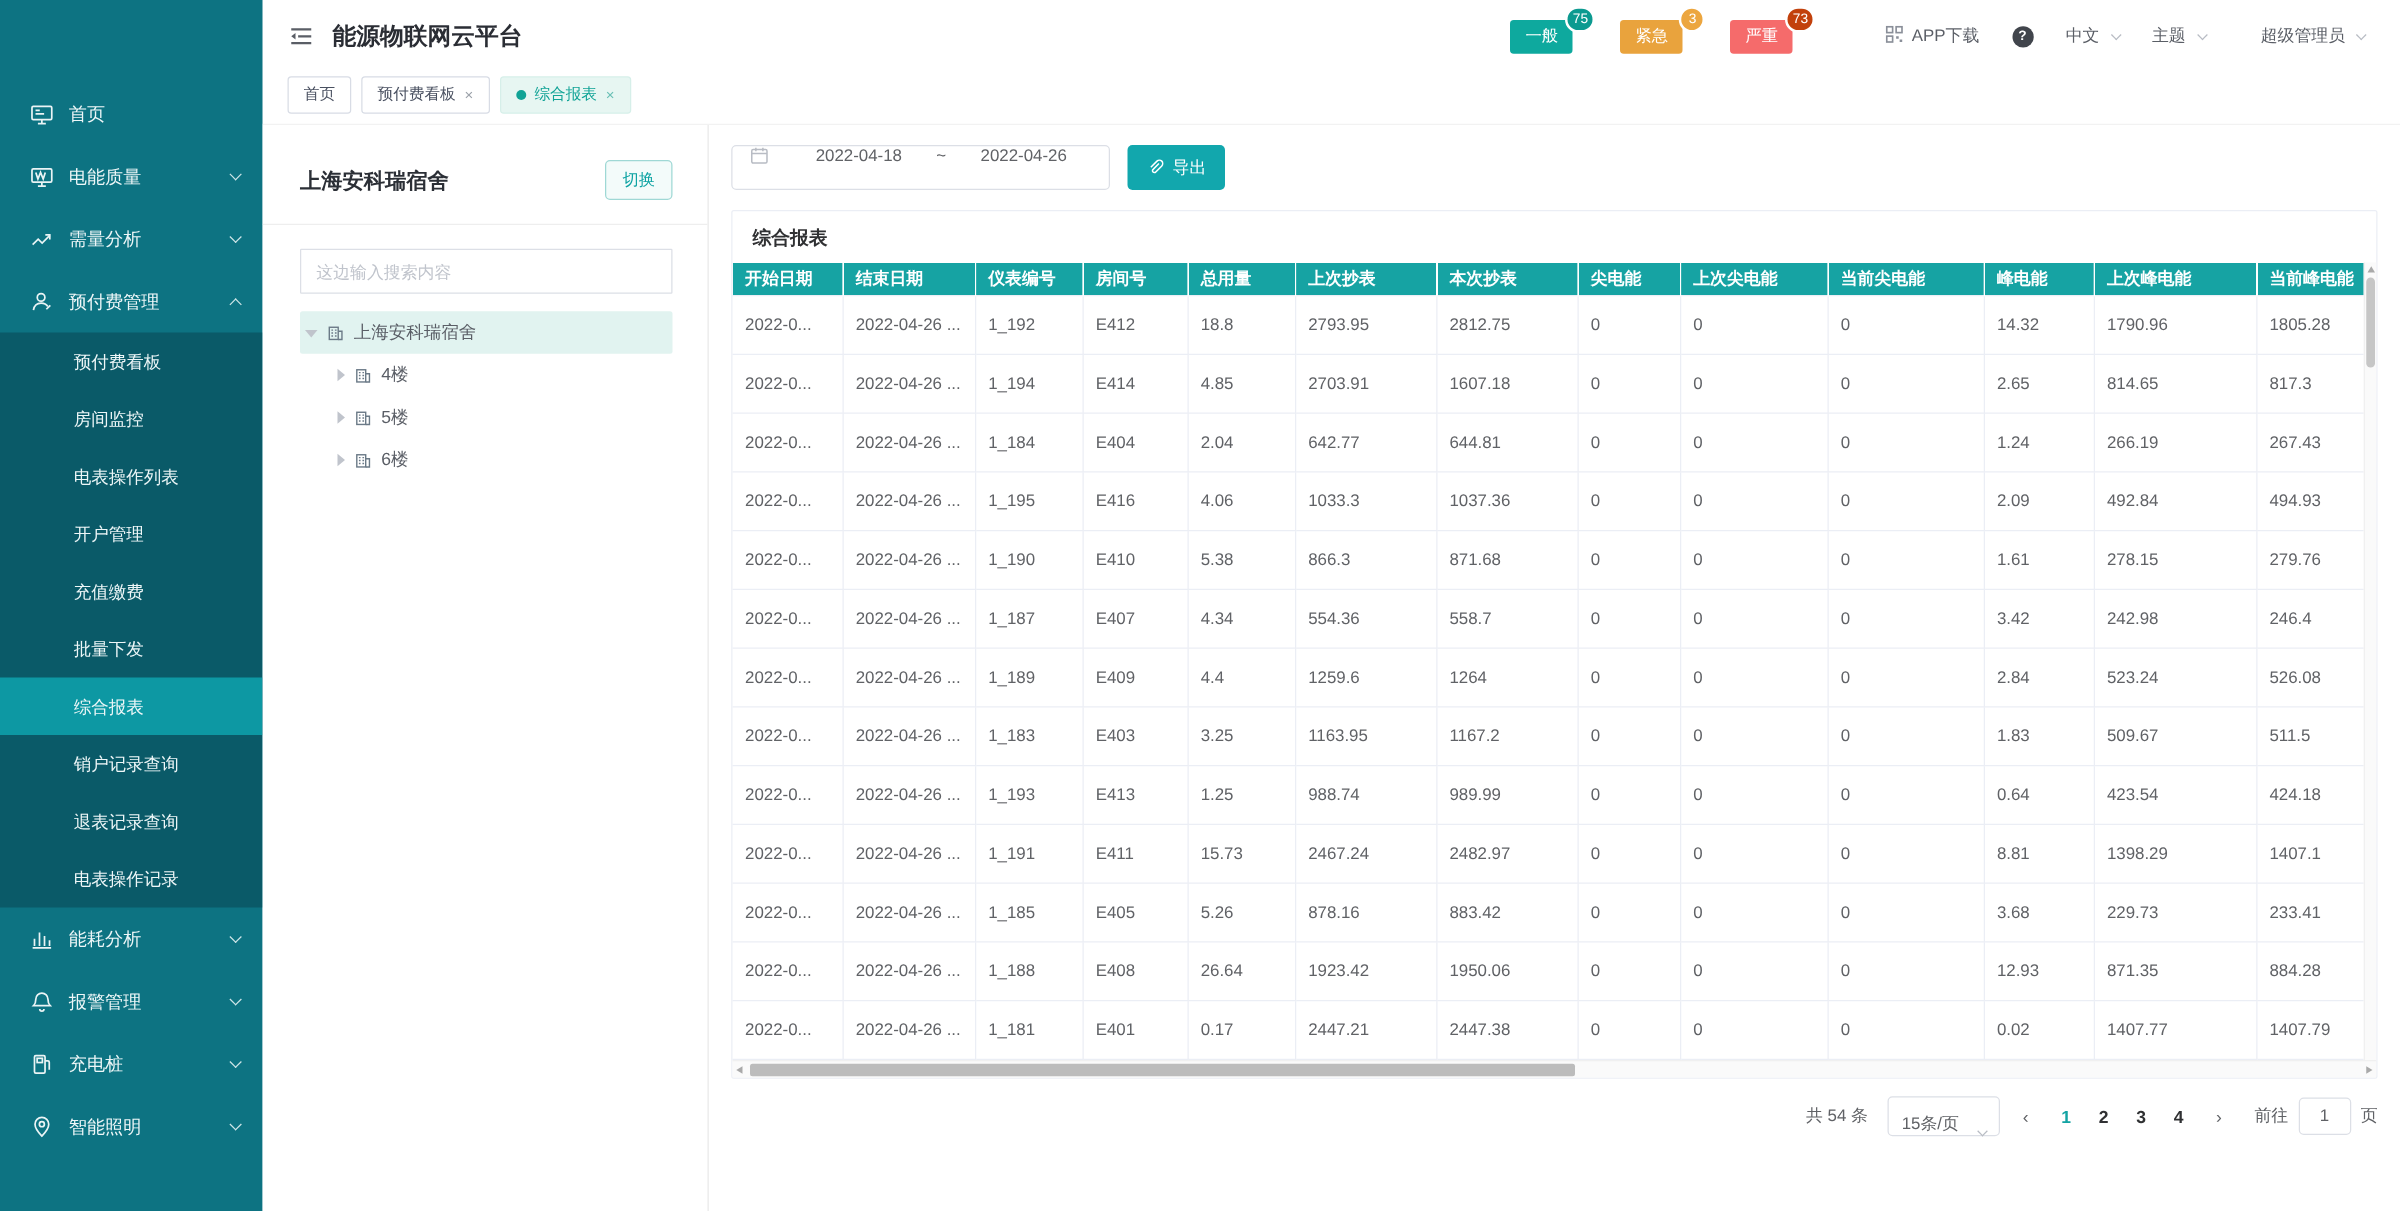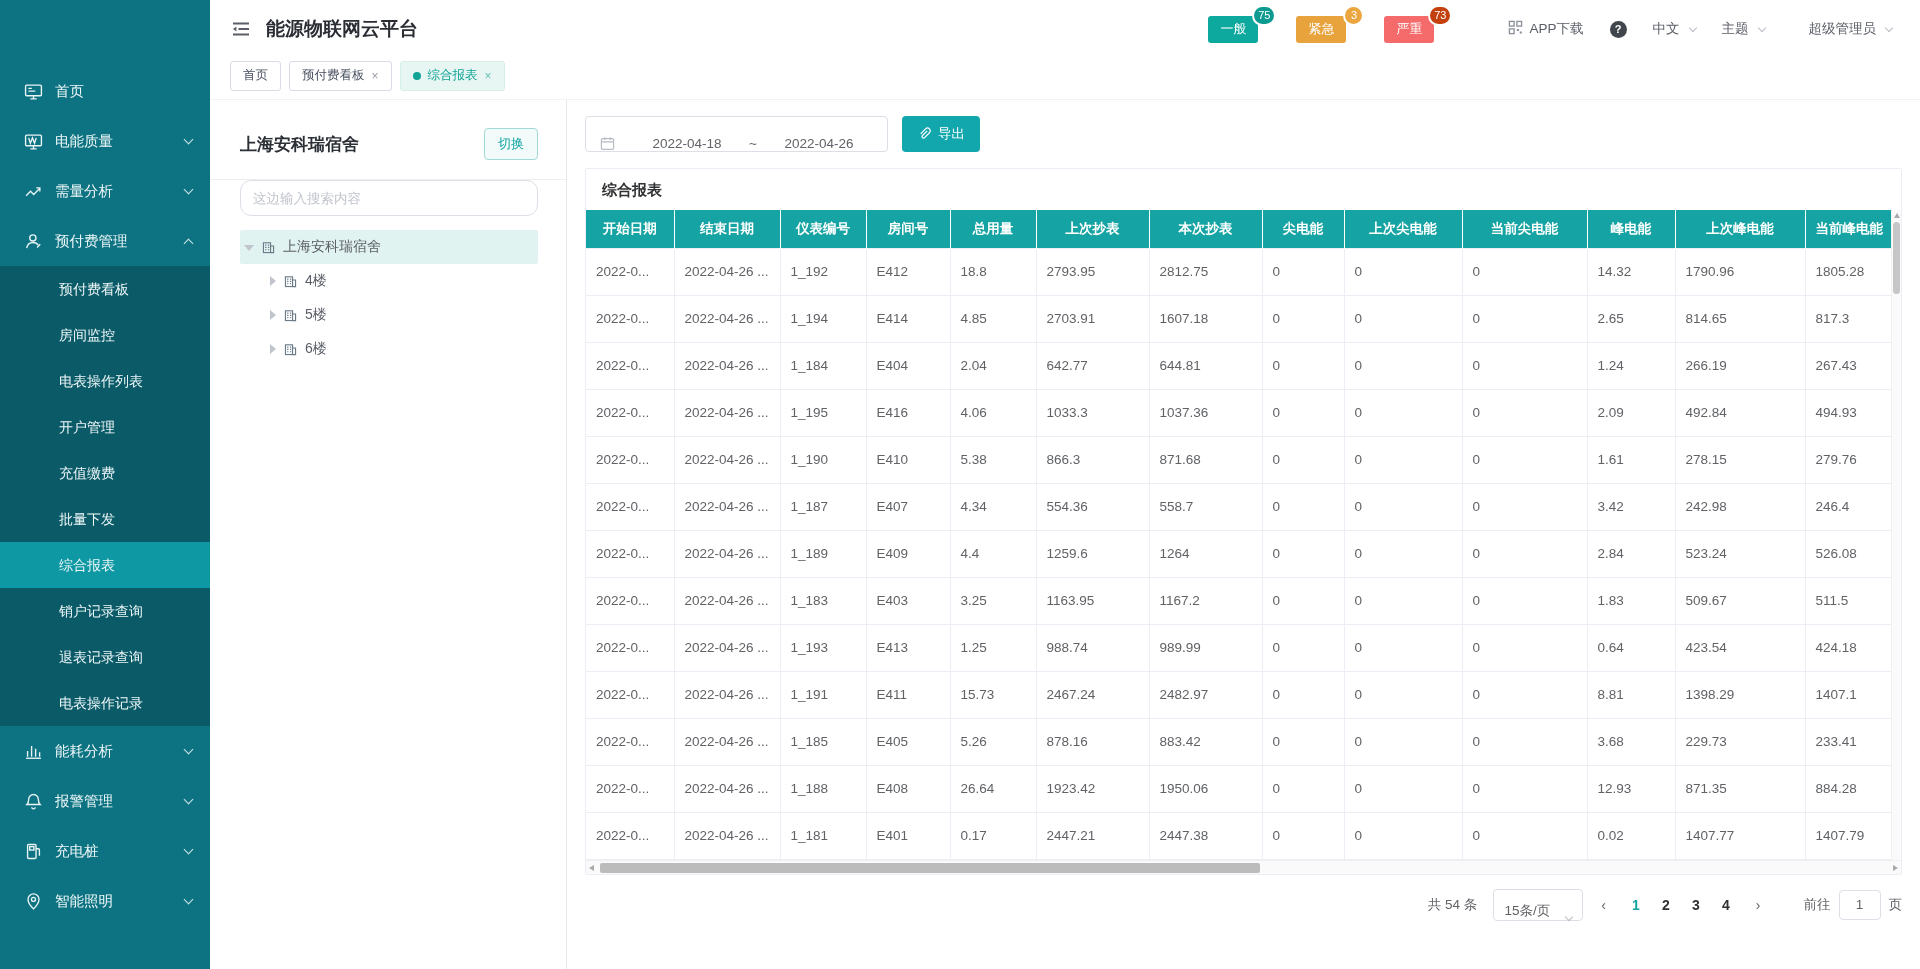--- a/index.html
+++ b/index.html
@@ -62,7 +62,7 @@
   
   .right-panel{flex:1;padding:16px 18px 0 18px;display:flex;flex-direction:column;overflow:hidden}
   .toolbar{display:flex;align-items:center;gap:14px}
-  .date-range{width:303px;height:36px;border:1px solid #dcdfe6;border-radius:4px;display:flex;align-items:flex-end;padding:0 14px;color:#606266;font-size:13.5px;cursor:pointer}
+  .date-range{width:303px;height:36px;border:1px solid #dcdfe6;border-radius:4px;display:flex;align-items:flex-start;padding:0 14px;color:#606266;font-size:13.5px;cursor:pointer}
   .date-range .cal{display:inline-flex;margin-right:18px}
   .date-range .cal svg{width:15px;height:15px}
   .date-val{flex:1;text-align:center;white-space:nowrap}

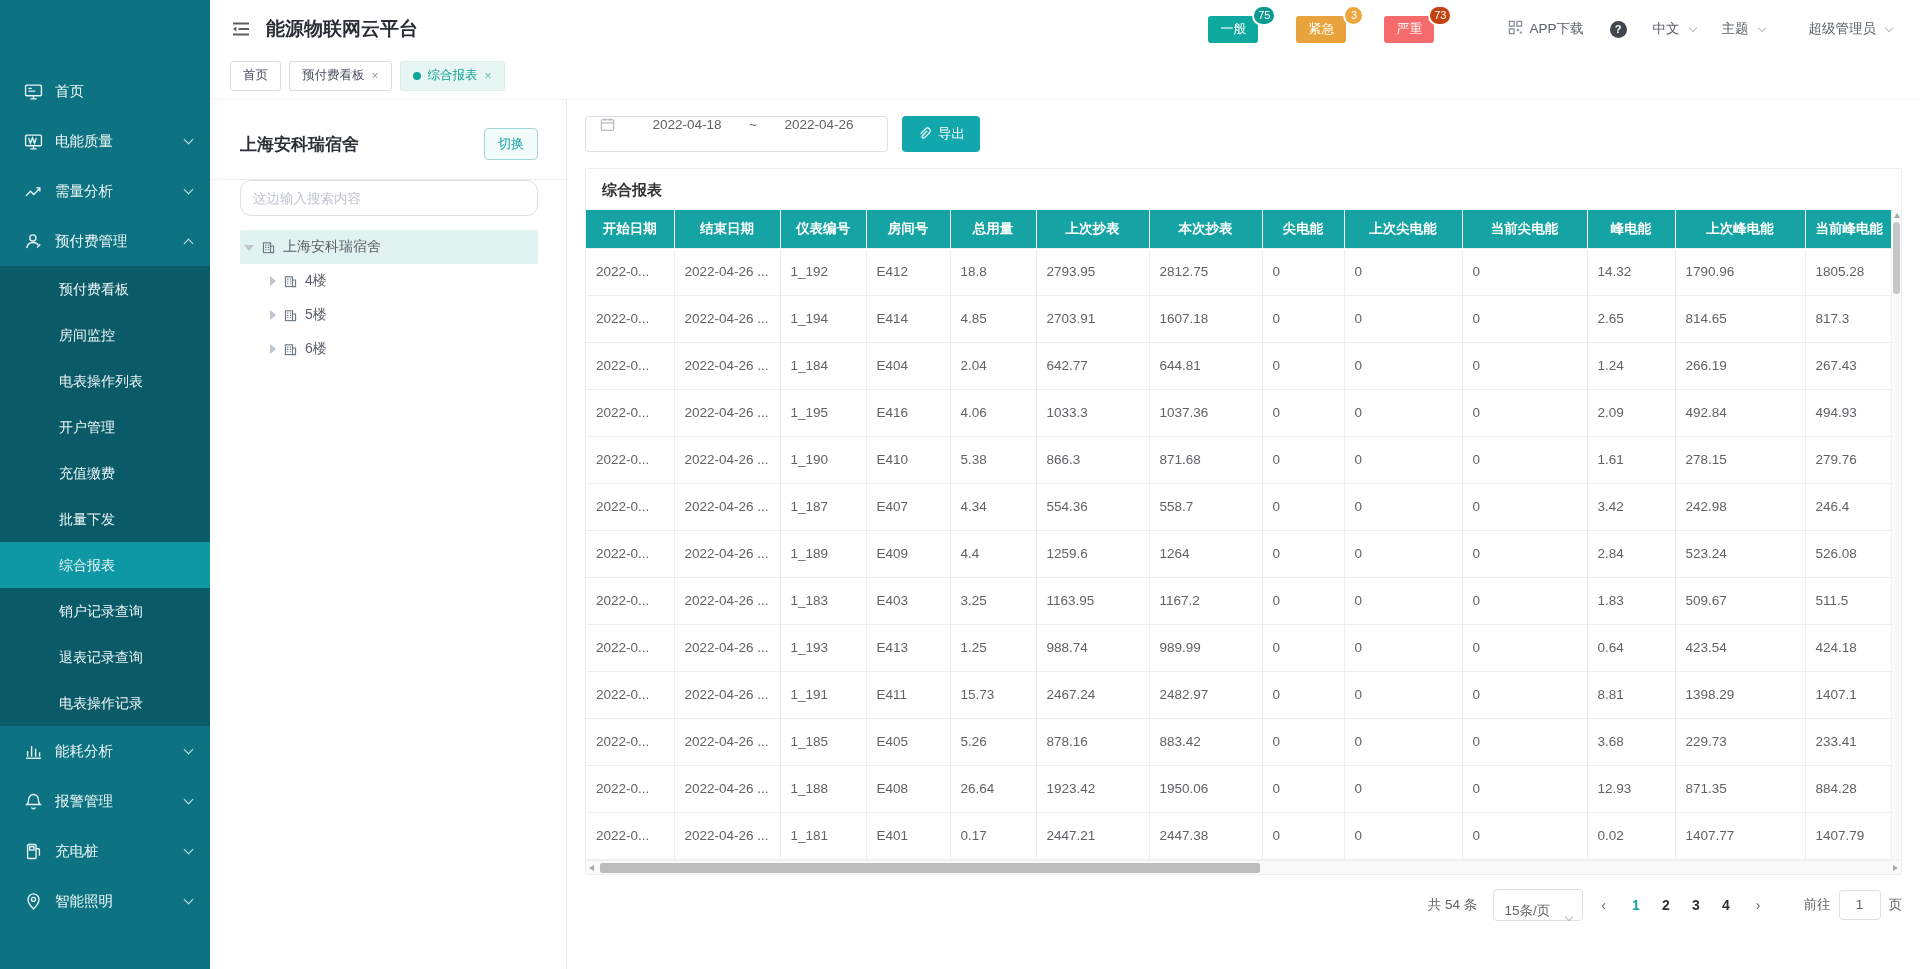--- a/index.html
+++ b/index.html
@@ -47,7 +47,7 @@
   .lp-title{font-size:17px;font-weight:bold;color:#2b2f36;white-space:nowrap}
   .switch-btn{border:1px solid #9fd8d5;color:#0fa3a3;background:#f3fbfa;border-radius:4px;font-size:13px;padding:6px 13px;cursor:pointer}
   .lp-divider{height:1px;background:#eeeeee;margin:19px -28px 0 -30px}
-  .search-input{width:100%;height:36px;border:1px solid #dcdfe6;border-radius:11px;padding:0 12px;font-size:13.5px;color:#606266;outline:none}
+  .search-input{width:100%;height:36px;border:1px solid #dcdfe6;border-radius:1px;padding:0 12px;font-size:13.5px;color:#606266;margin-top:19px;outline:none}
   .search-input::placeholder{color:#c0c4cc}
   .tree{margin-top:14px;font-size:14px;color:#5a5e66}
   .tree-row{height:34px;display:flex;align-items:center;gap:7px;cursor:pointer;border-radius:2px;padding-left:4px}

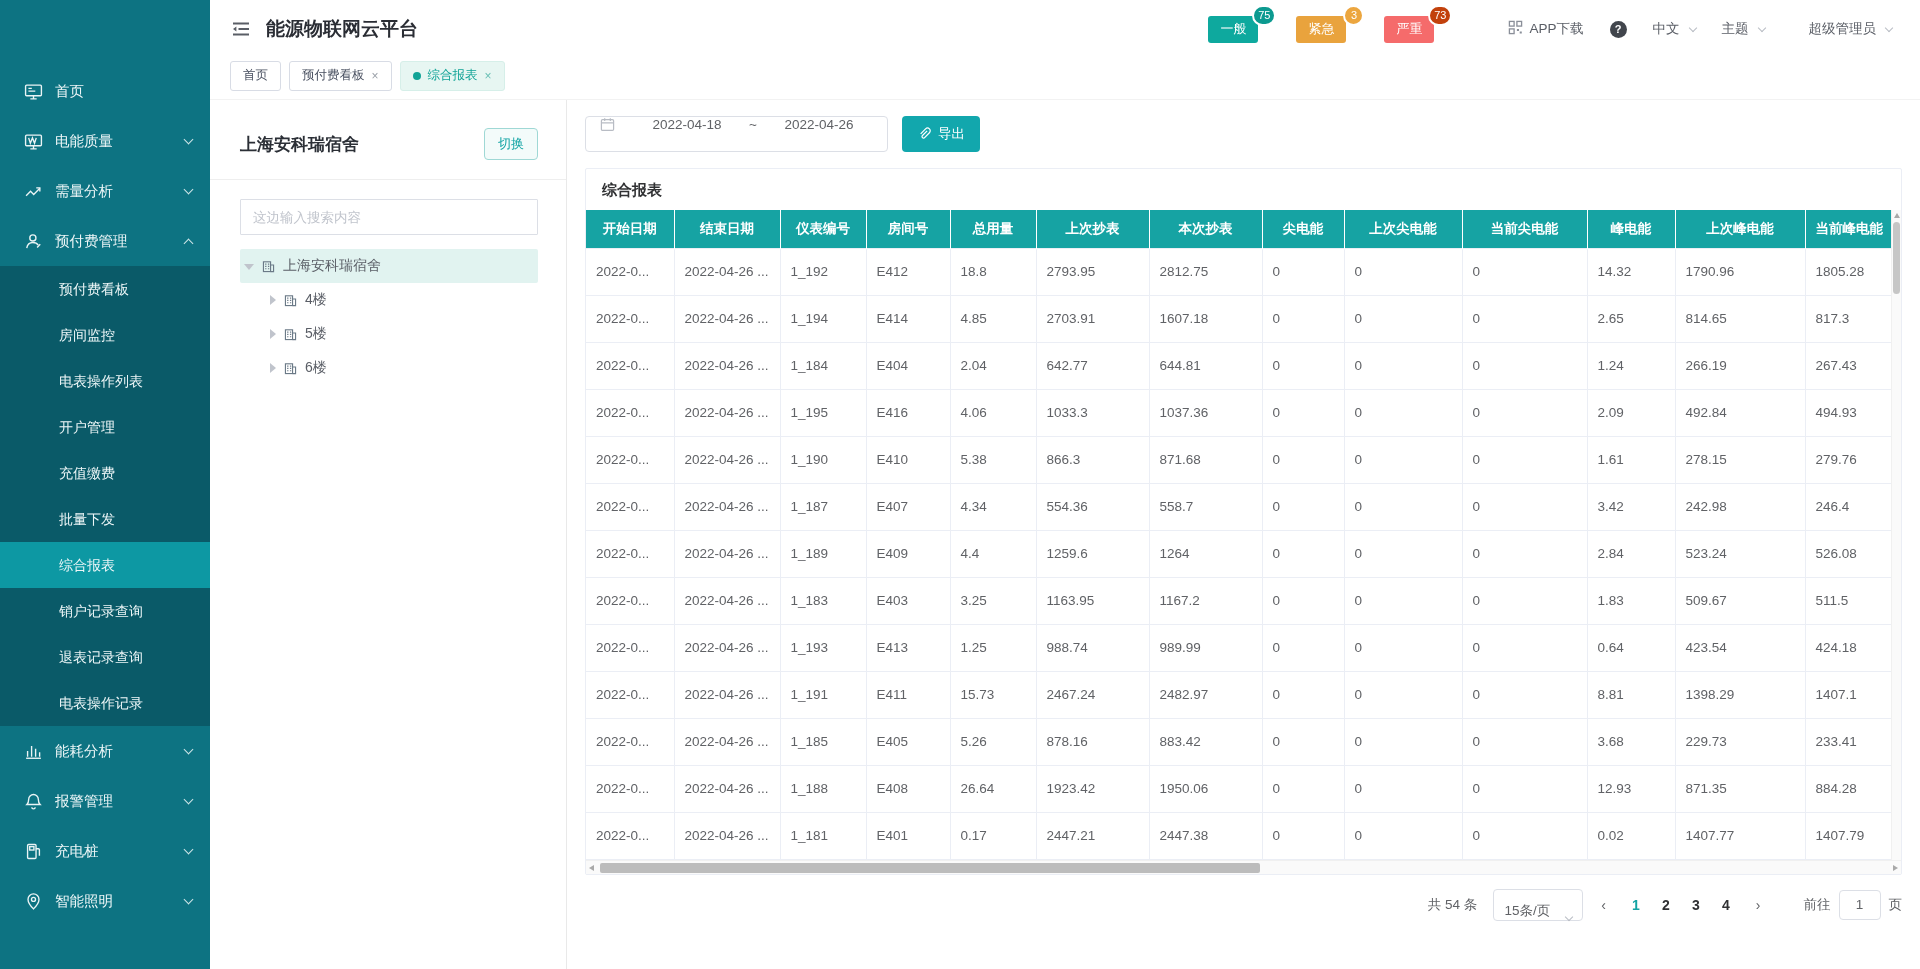--- a/index.html
+++ b/index.html
@@ -74,7 +74,7 @@
   .card-title{font-size:15px;font-weight:bold;color:#303133;padding:12px 16px 10px}
   .table-zone{display:flex}
   table{border-collapse:collapse;table-layout:fixed;width:1305px}
-  th{background:#16a3a3;color:#fff;font-size:13.5px;font-weight:bold;height:38px;text-align:center;padding:0 10px;border-right:1px solid rgba(255,255,255,.55);white-space:nowrap;overflow:hidden}
+  th{background:#16a3a3;color:#fff;font-size:13.5px;font-weight:bold;height:26px;text-align:left;padding:0 10px;border-right:1px solid rgba(255,255,255,.55);white-space:nowrap;overflow:hidden}
   th:last-child{border-right:none}
   td{height:47px;font-size:13.5px;color:#606266;padding:0 10px;border:1px solid #ebeef5;background:#fff;white-space:nowrap;overflow:hidden}
   tr td:first-child{border-left:none}

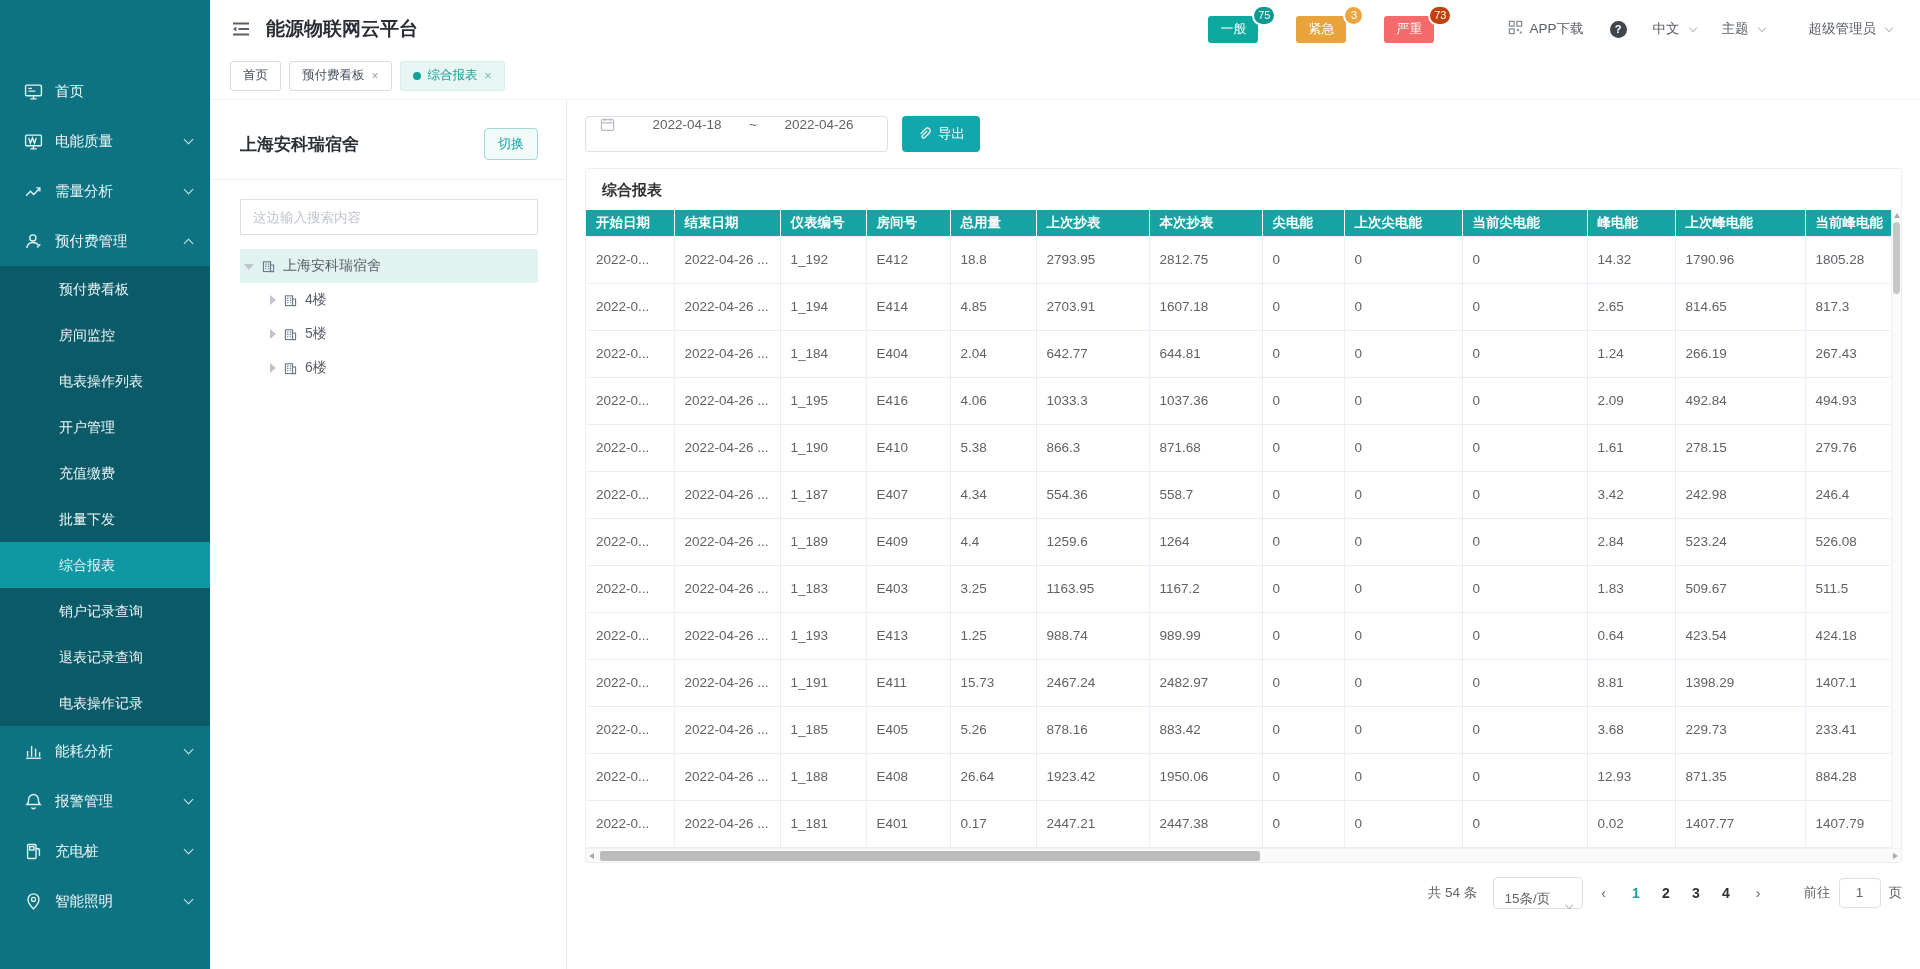--- a/index.html
+++ b/index.html
@@ -97,7 +97,7 @@
   .pg-pages{display:flex;align-items:center;gap:6px}
   .page-num{font-weight:bold;color:#303133;min-width:24px;height:28px;line-height:28px;text-align:center;font-size:14px;cursor:pointer}
   .page-num.active{color:#13a3a3}
-  .pg-goto{display:flex;align-items:center;gap:8px;margin-left:25px;white-space:nowrap}
+  .pg-goto{display:flex;align-items:center;gap:8px;margin-left:8px;white-space:nowrap}
   .goto-input{width:42px;height:30px;border:1px solid #dcdfe6;border-radius:4px;text-align:center;font-size:13.5px;color:#606266;outline:none}
 </style>
 </head>

